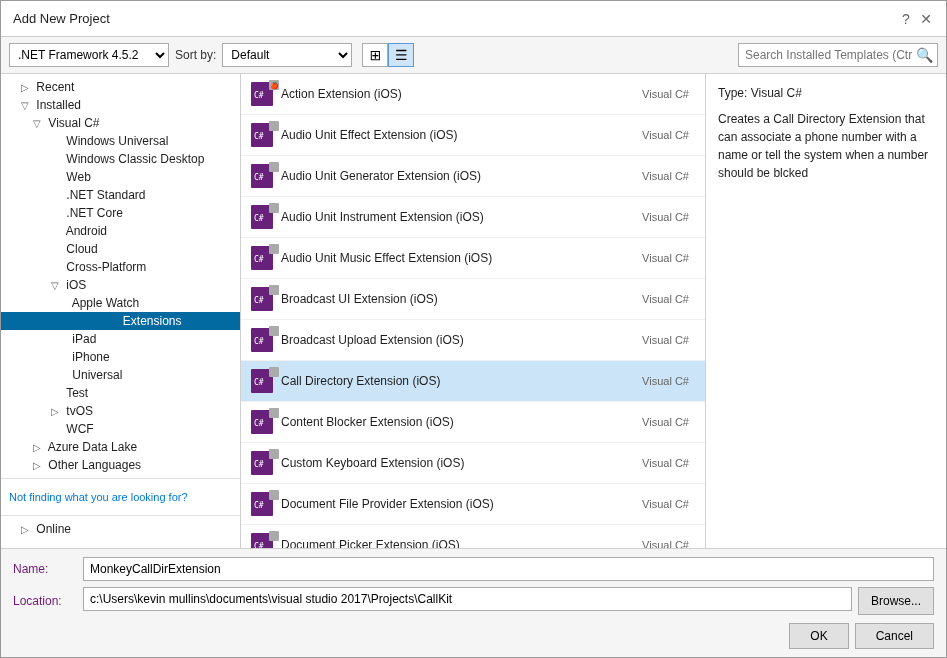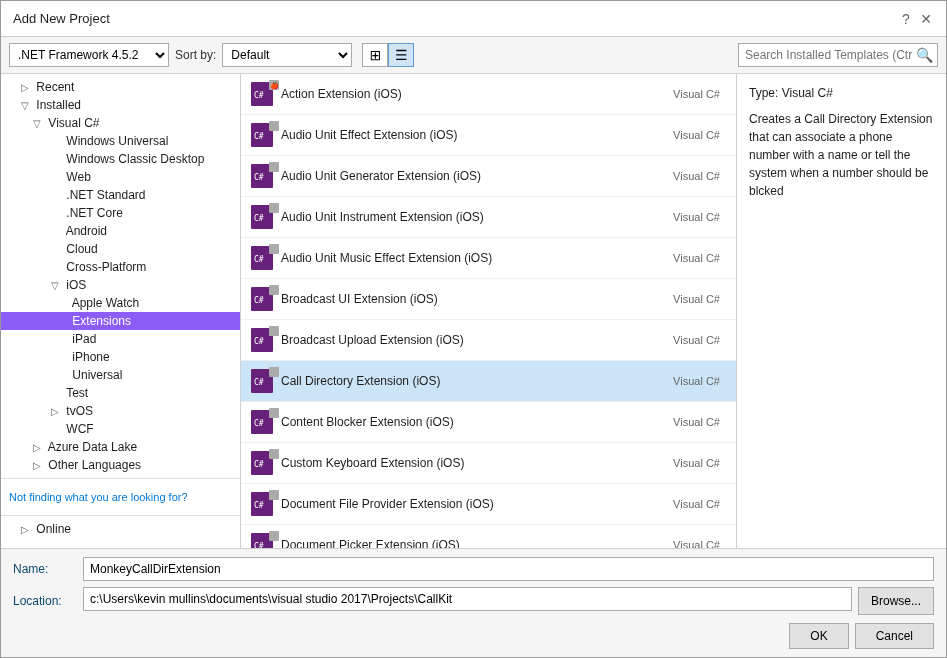--- a/index.html
+++ b/index.html
@@ -236,7 +236,7 @@
     .template-list::-webkit-scrollbar-thumb { background: #c0c0c0; }
 
     .description-panel {
-      width: 210px;
+      width: 241px;
       background: white;
       border-left: 1px solid #d0d0d0;
       padding: 12px;

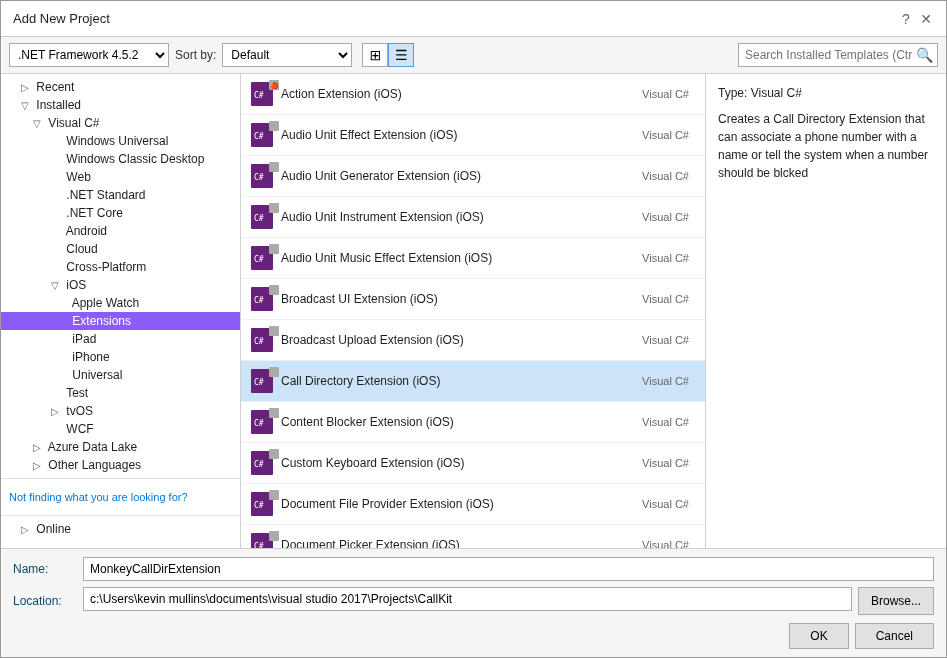--- a/index.html
+++ b/index.html
@@ -150,8 +150,9 @@
     }
 
     .sidebar-item.selected {
-      background: #8b5cf6;
+      background: #0369a1;
       color: white;
+      text-align: center;
     }
 
     .sidebar-expander {

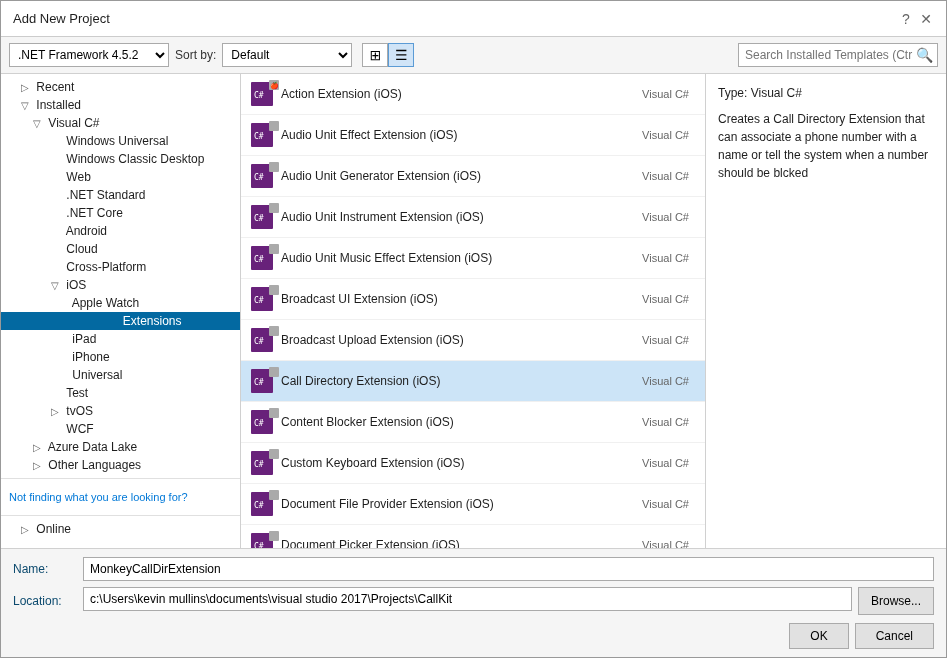--- a/index.html
+++ b/index.html
@@ -275,7 +275,7 @@
 
     .form-label {
       width: 70px;
-      color: #0c4a6e;
+      color: #701a75;
       font-size: 12px;
     }
 

